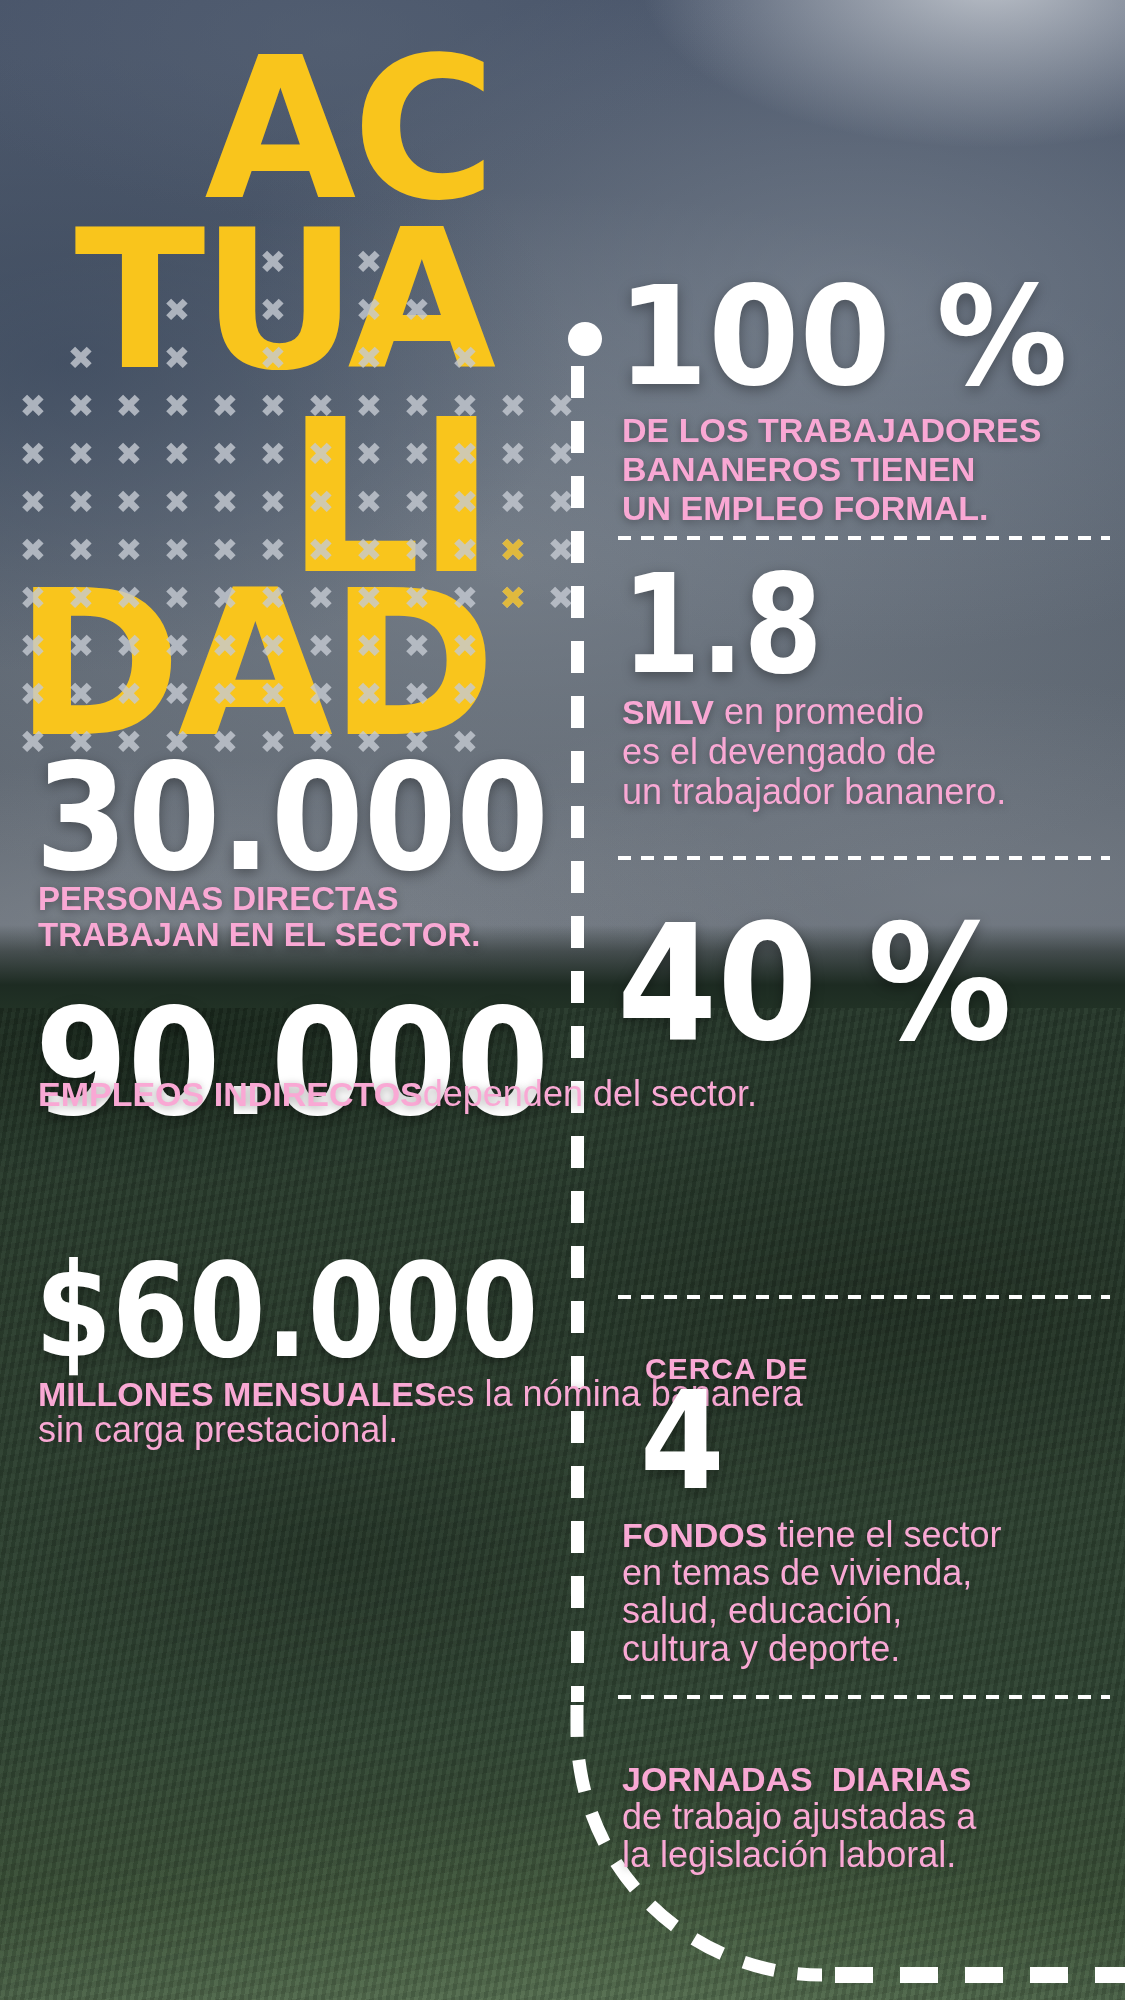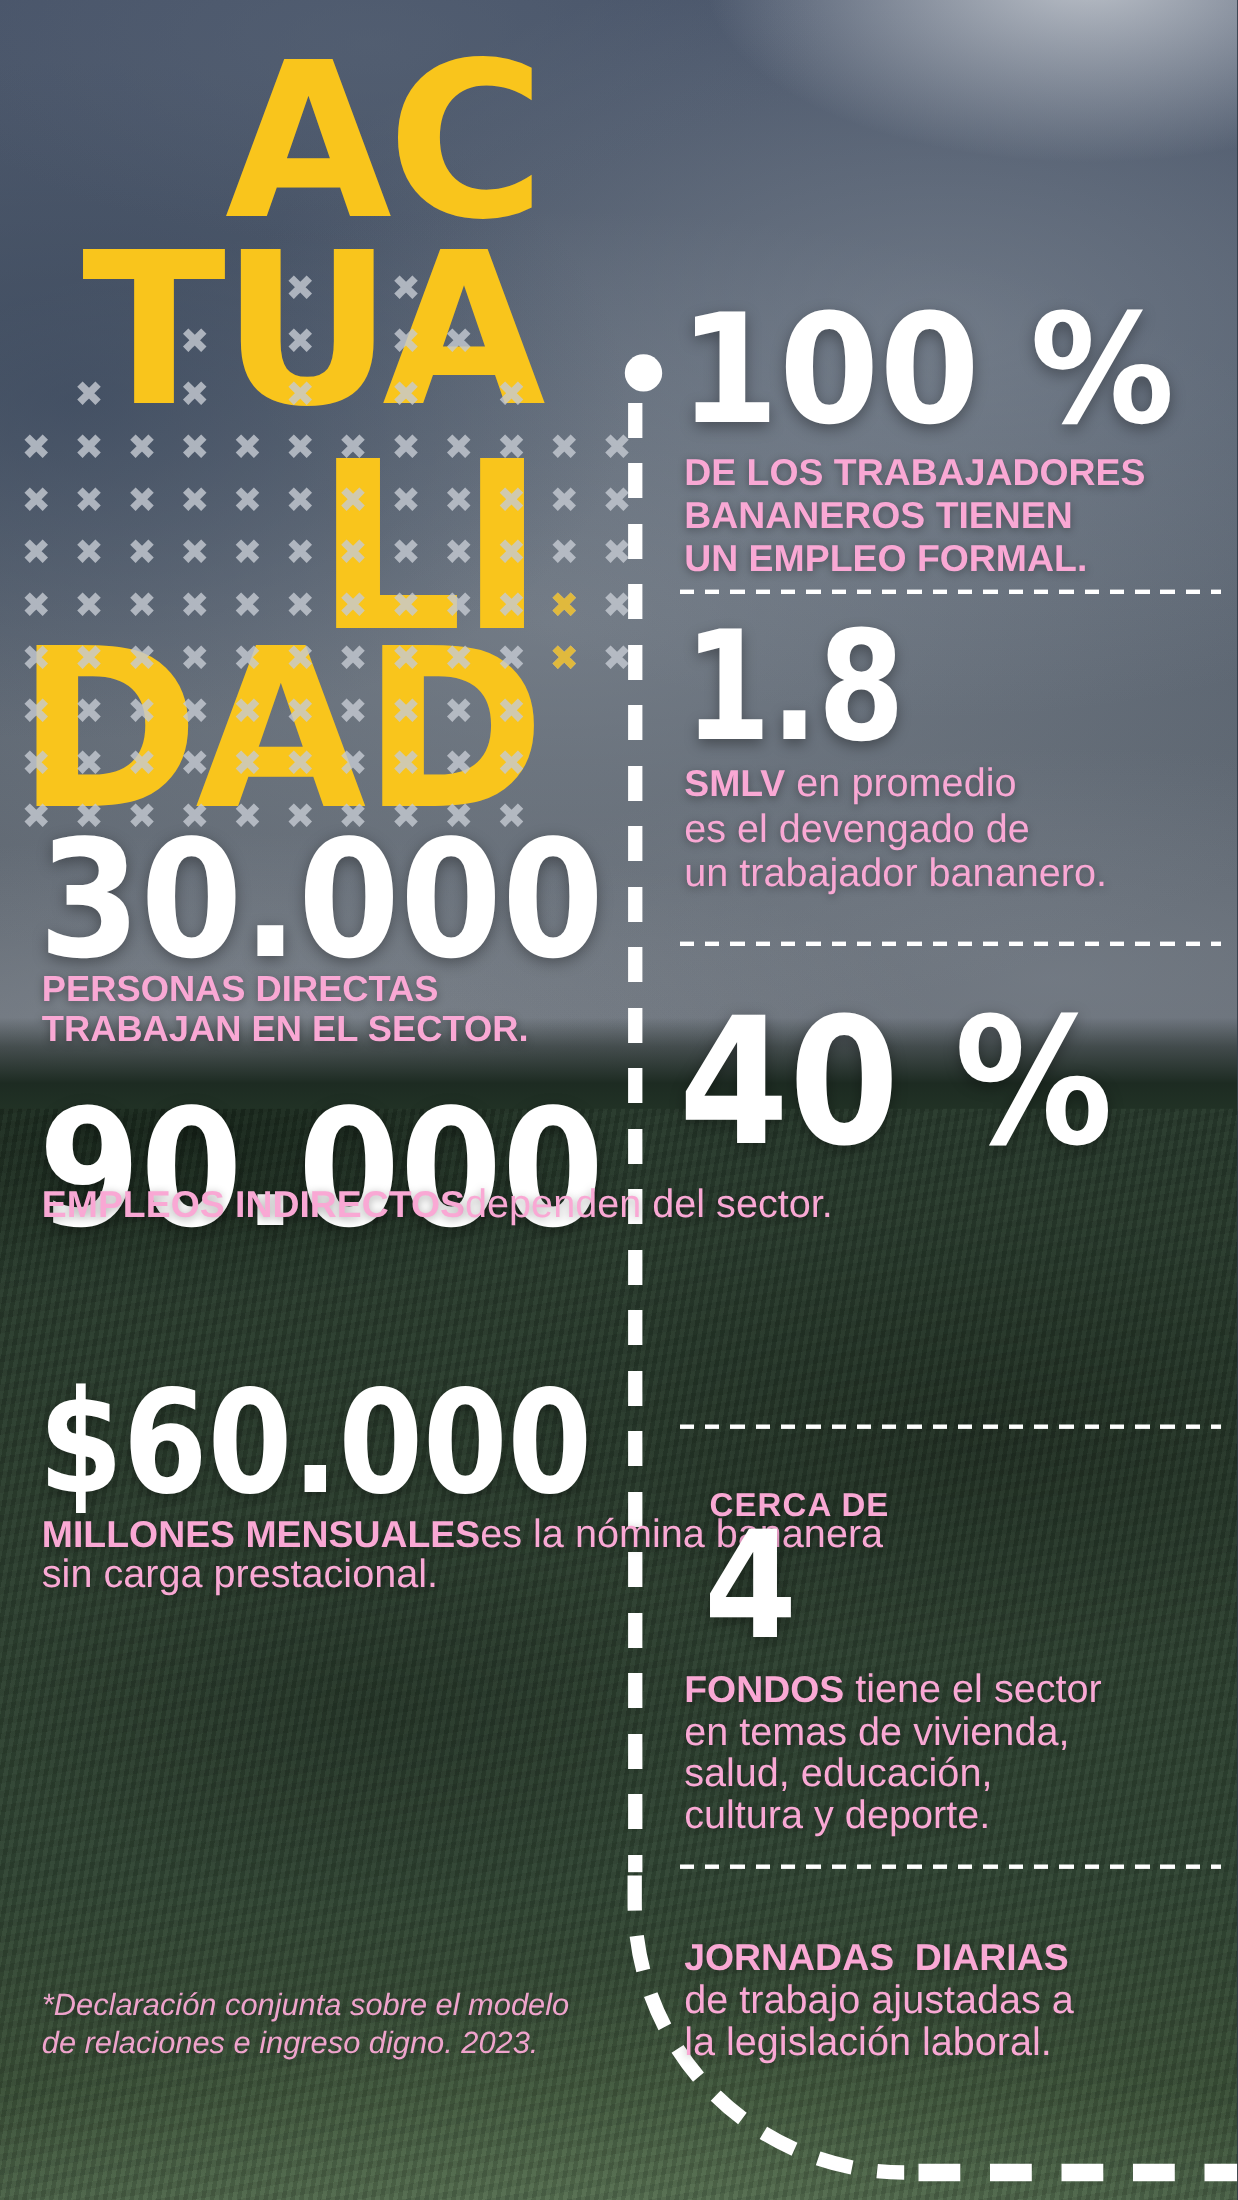--- a/index.html
+++ b/index.html
@@ -231,8 +231,6 @@
   <div class="blk l2"><span class="inb">MILLONES MENSUALES</span><span>es la nómina bananera
 sin carga prestacional.</span></div>
 
-  <div class="blk foot">*Declaración conjunta sobre el modelo
-de relaciones e ingreso digno. 2023.</div>
 
   <div class="bignum n100">100 %</div>
   <div class="blk r0">DE LOS TRABAJADORES

